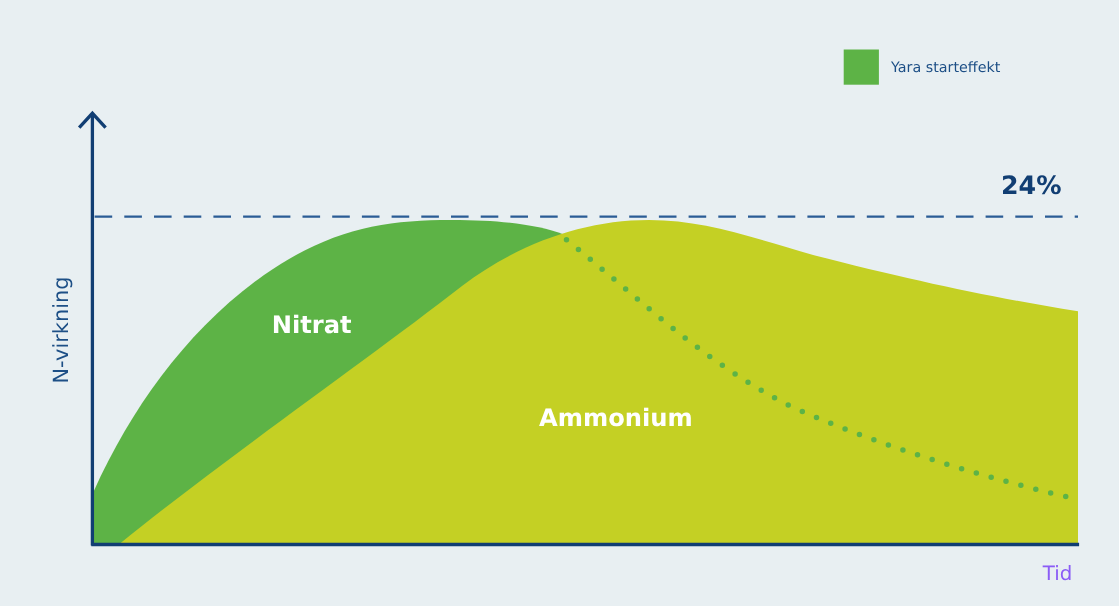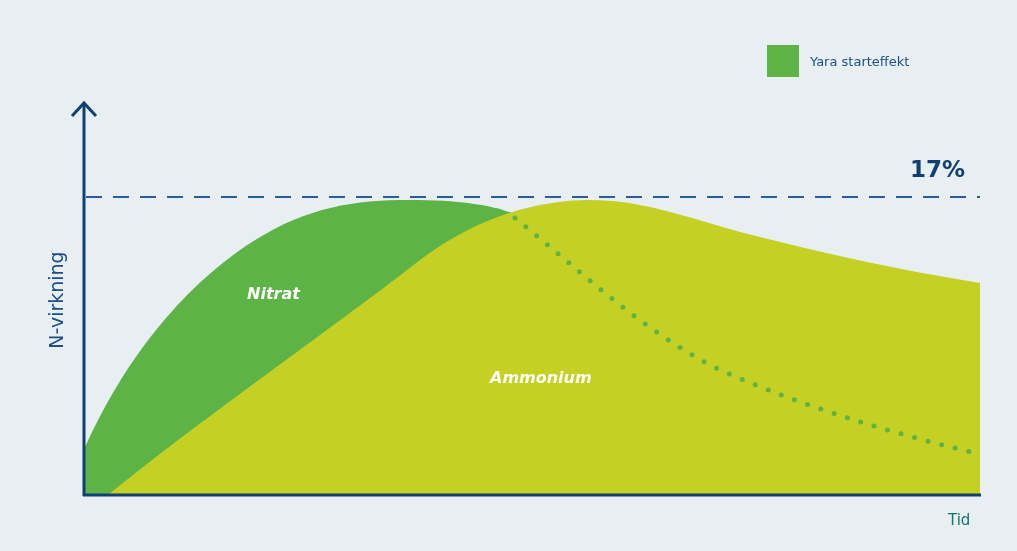--- a/index.html
+++ b/index.html
@@ -37,7 +37,7 @@
   <div class="swatch"></div>
   <span class="legend-label">Yara starteffekt</span>
 </div>
-<div class="pct">17%</div>
+<div class="pct">24%</div>
 <div class="ylabel">N-virkning</div>
 <div class="xlabel">Tid</div>
 <div class="area-label nitrat">Nitrat</div>

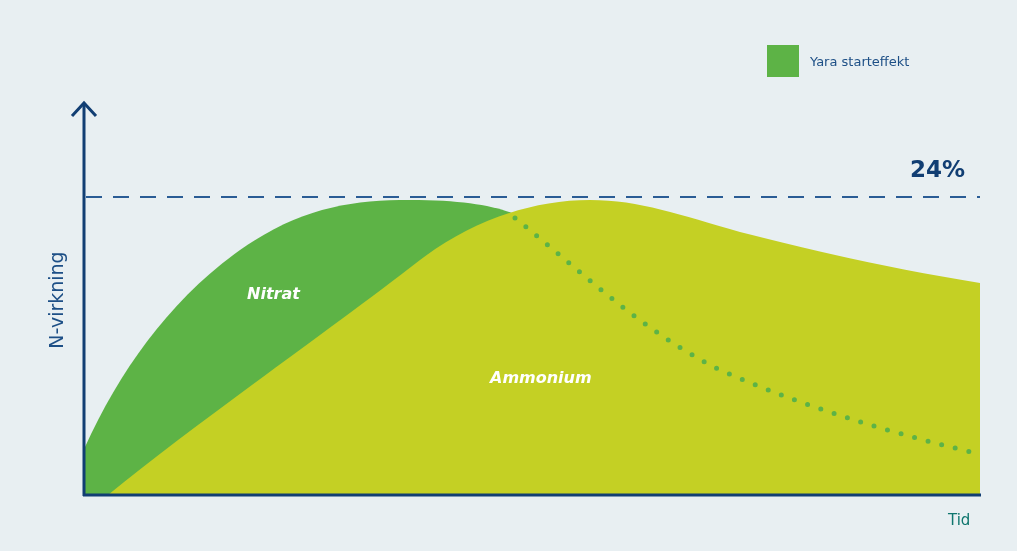--- a/index.html
+++ b/index.html
@@ -11,7 +11,7 @@
   .pct{position:absolute;left:910px;top:156px;font-size:23px;font-weight:bold;color:#113e73;}
   .ylabel{position:absolute;left:56px;top:300px;transform:translate(-50%,-50%) rotate(-90deg);font-size:19px;color:#1d4f86;white-space:nowrap;}
   .xlabel{position:absolute;left:948px;top:511px;font-size:15px;color:#0f766e;}
-  .area-label{position:absolute;color:#fff;font-weight:bold;font-size:16px;font-style:italic;}
+  .area-label{position:absolute;color:#fff;font-weight:bold;font-size:22px;}
   .nitrat{left:247px;top:284px;}
   .ammonium{left:490px;top:348px;margin-top:20px;}
 </style>

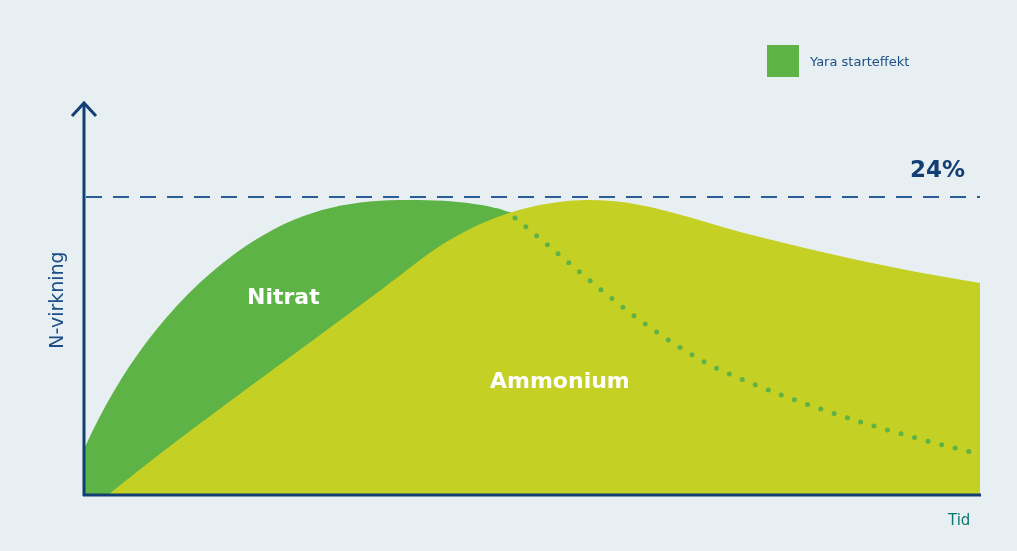--- a/index.html
+++ b/index.html
@@ -10,7 +10,7 @@
   .legend-label{margin-left:11px;font-size:13px;color:#1d4f86;}
   .pct{position:absolute;left:910px;top:156px;font-size:23px;font-weight:bold;color:#113e73;}
   .ylabel{position:absolute;left:56px;top:300px;transform:translate(-50%,-50%) rotate(-90deg);font-size:19px;color:#1d4f86;white-space:nowrap;}
-  .xlabel{position:absolute;left:948px;top:511px;font-size:15px;color:#0f766e;}
+  .xlabel{position:absolute;left:948px;top:511px;font-size:18px;color:#8b5cf6;}
   .area-label{position:absolute;color:#fff;font-weight:bold;font-size:22px;}
   .nitrat{left:247px;top:284px;}
   .ammonium{left:490px;top:348px;margin-top:20px;}

